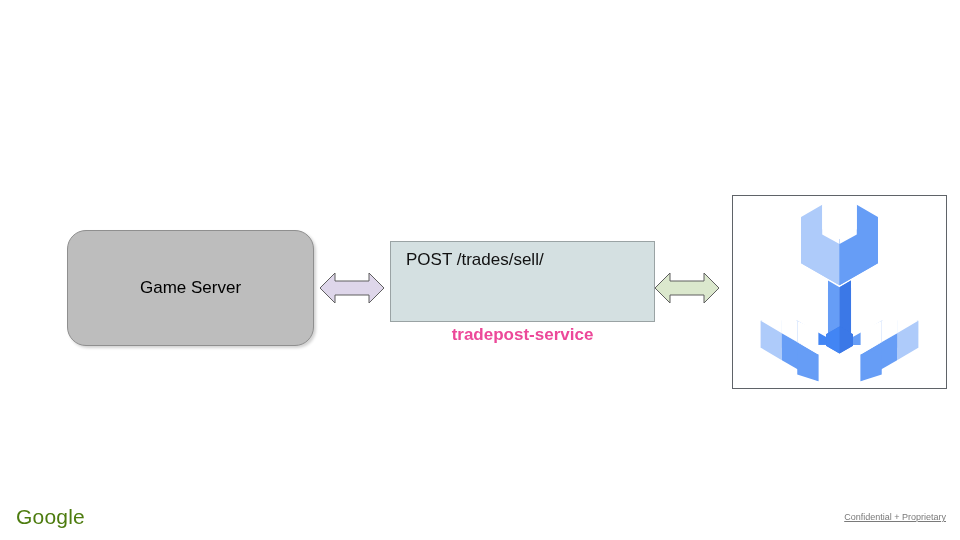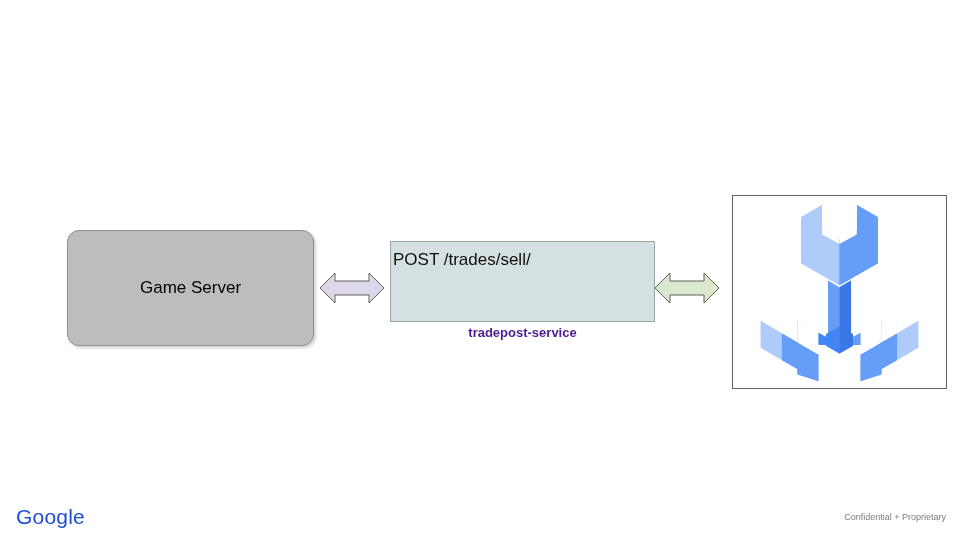--- a/index.html
+++ b/index.html
@@ -66,7 +66,7 @@
     background: #d4e0e1;
     border: 1px solid #9aa3a4;
     box-sizing: border-box;
-    padding: 6px 0 0 2px;
+    padding: 6px 0 0 15px;
   }
   .service-line {
     font-size: 17px;

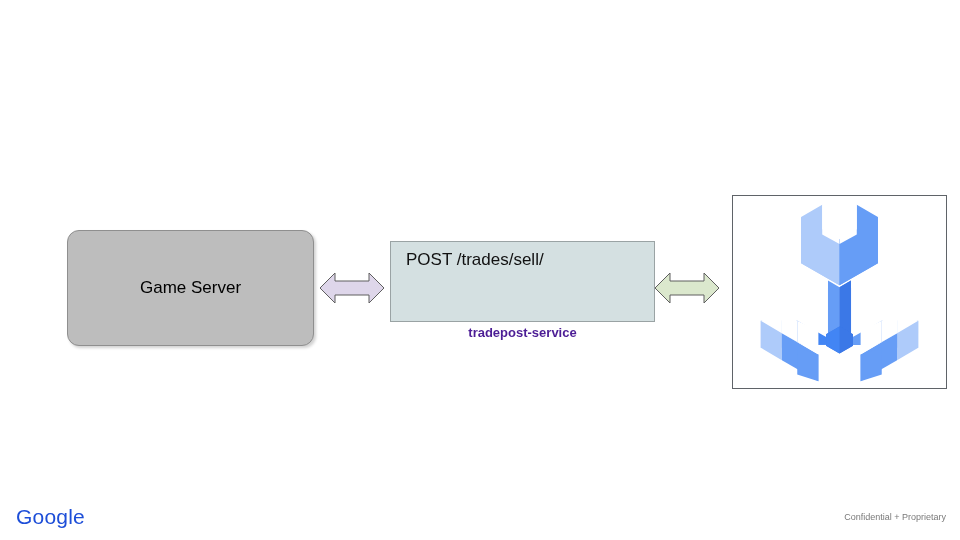--- a/index.html
+++ b/index.html
@@ -31,7 +31,7 @@
     height: 116px;
     background: #bdbdbd;
     border: 1px solid #8f8f8f;
-    border-radius: 12px;
+    border-radius: 19px;
     box-sizing: border-box;
     box-shadow: 2px 2px 3px rgba(0,0,0,0.18);
     display: flex;

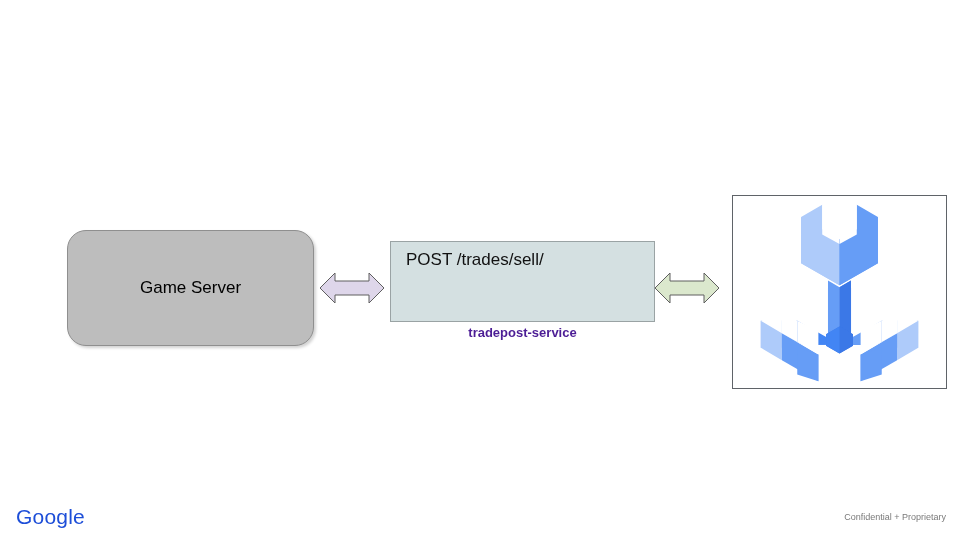--- a/index.html
+++ b/index.html
@@ -80,9 +80,9 @@
     top: 325px;
     width: 265px;
     text-align: center;
-    font-size: 13px;
+    font-size: 17px;
     font-weight: bold;
-    color: #4c1d95;
+    color: #ec4899;
   }
 
   

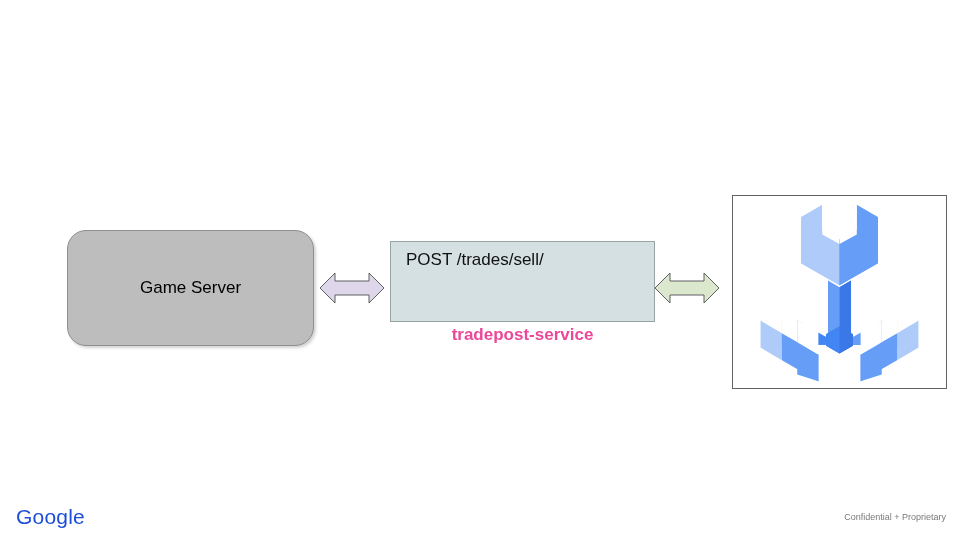--- a/index.html
+++ b/index.html
@@ -108,7 +108,7 @@
     left: 16px;
     top: 506px;
     font-size: 21px;
-    color: #1d4ed8;
+    color: #4d7c0f;
     letter-spacing: 0.2px;
     line-height: 1;
   }

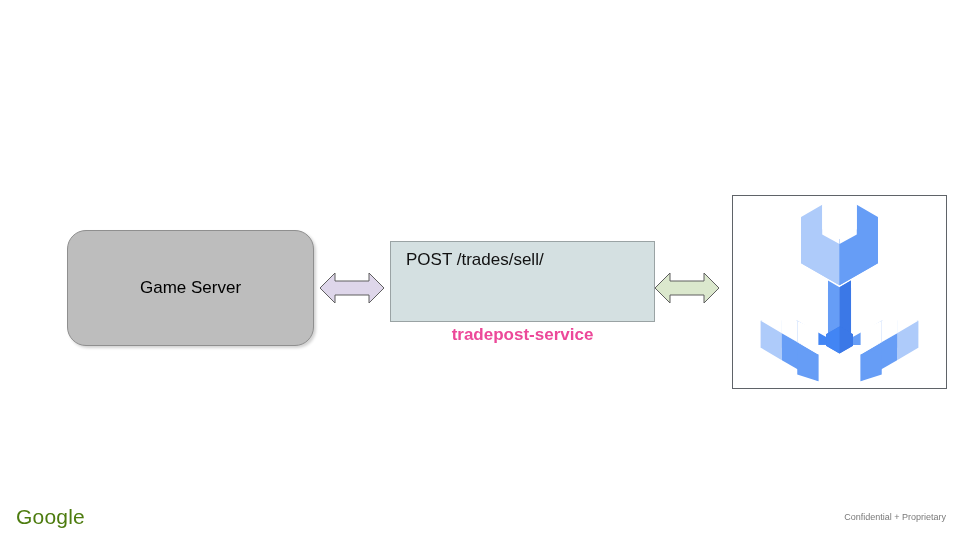--- a/index.html
+++ b/index.html
@@ -119,6 +119,7 @@
     font-size: 9px;
     color: #7a7a7a;
     line-height: 1;
+    text-decoration: underline;
   }
 </style>
 </head>

